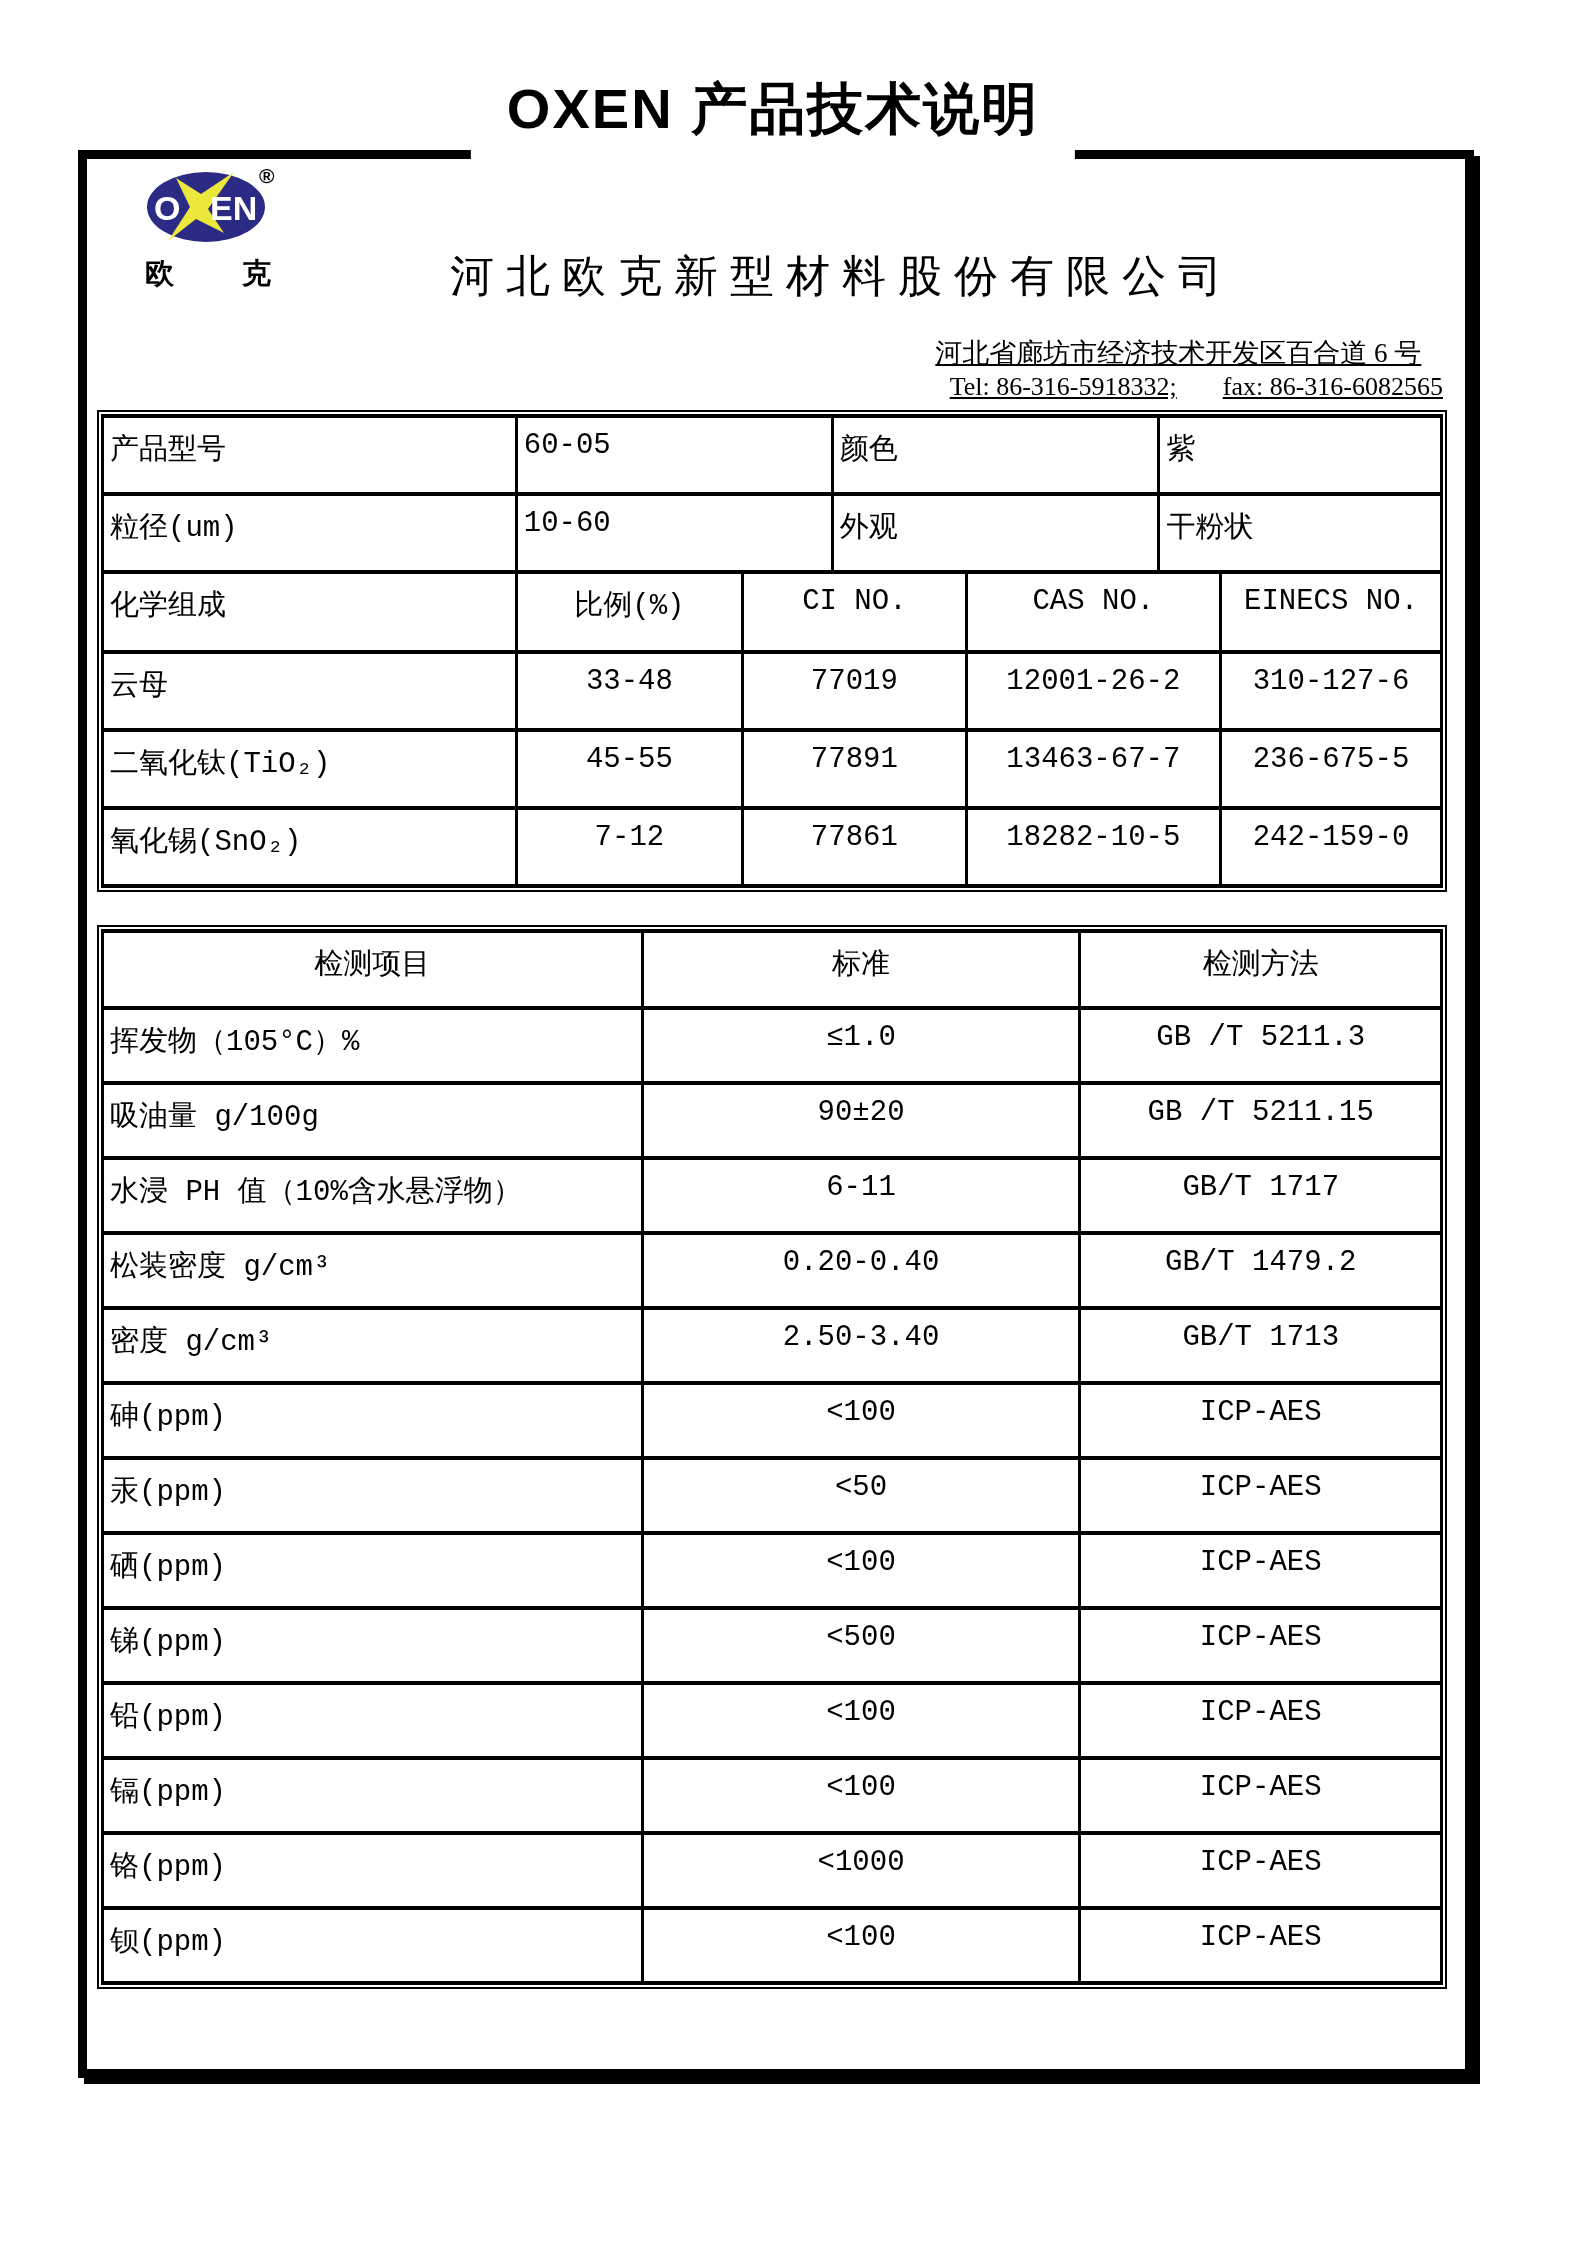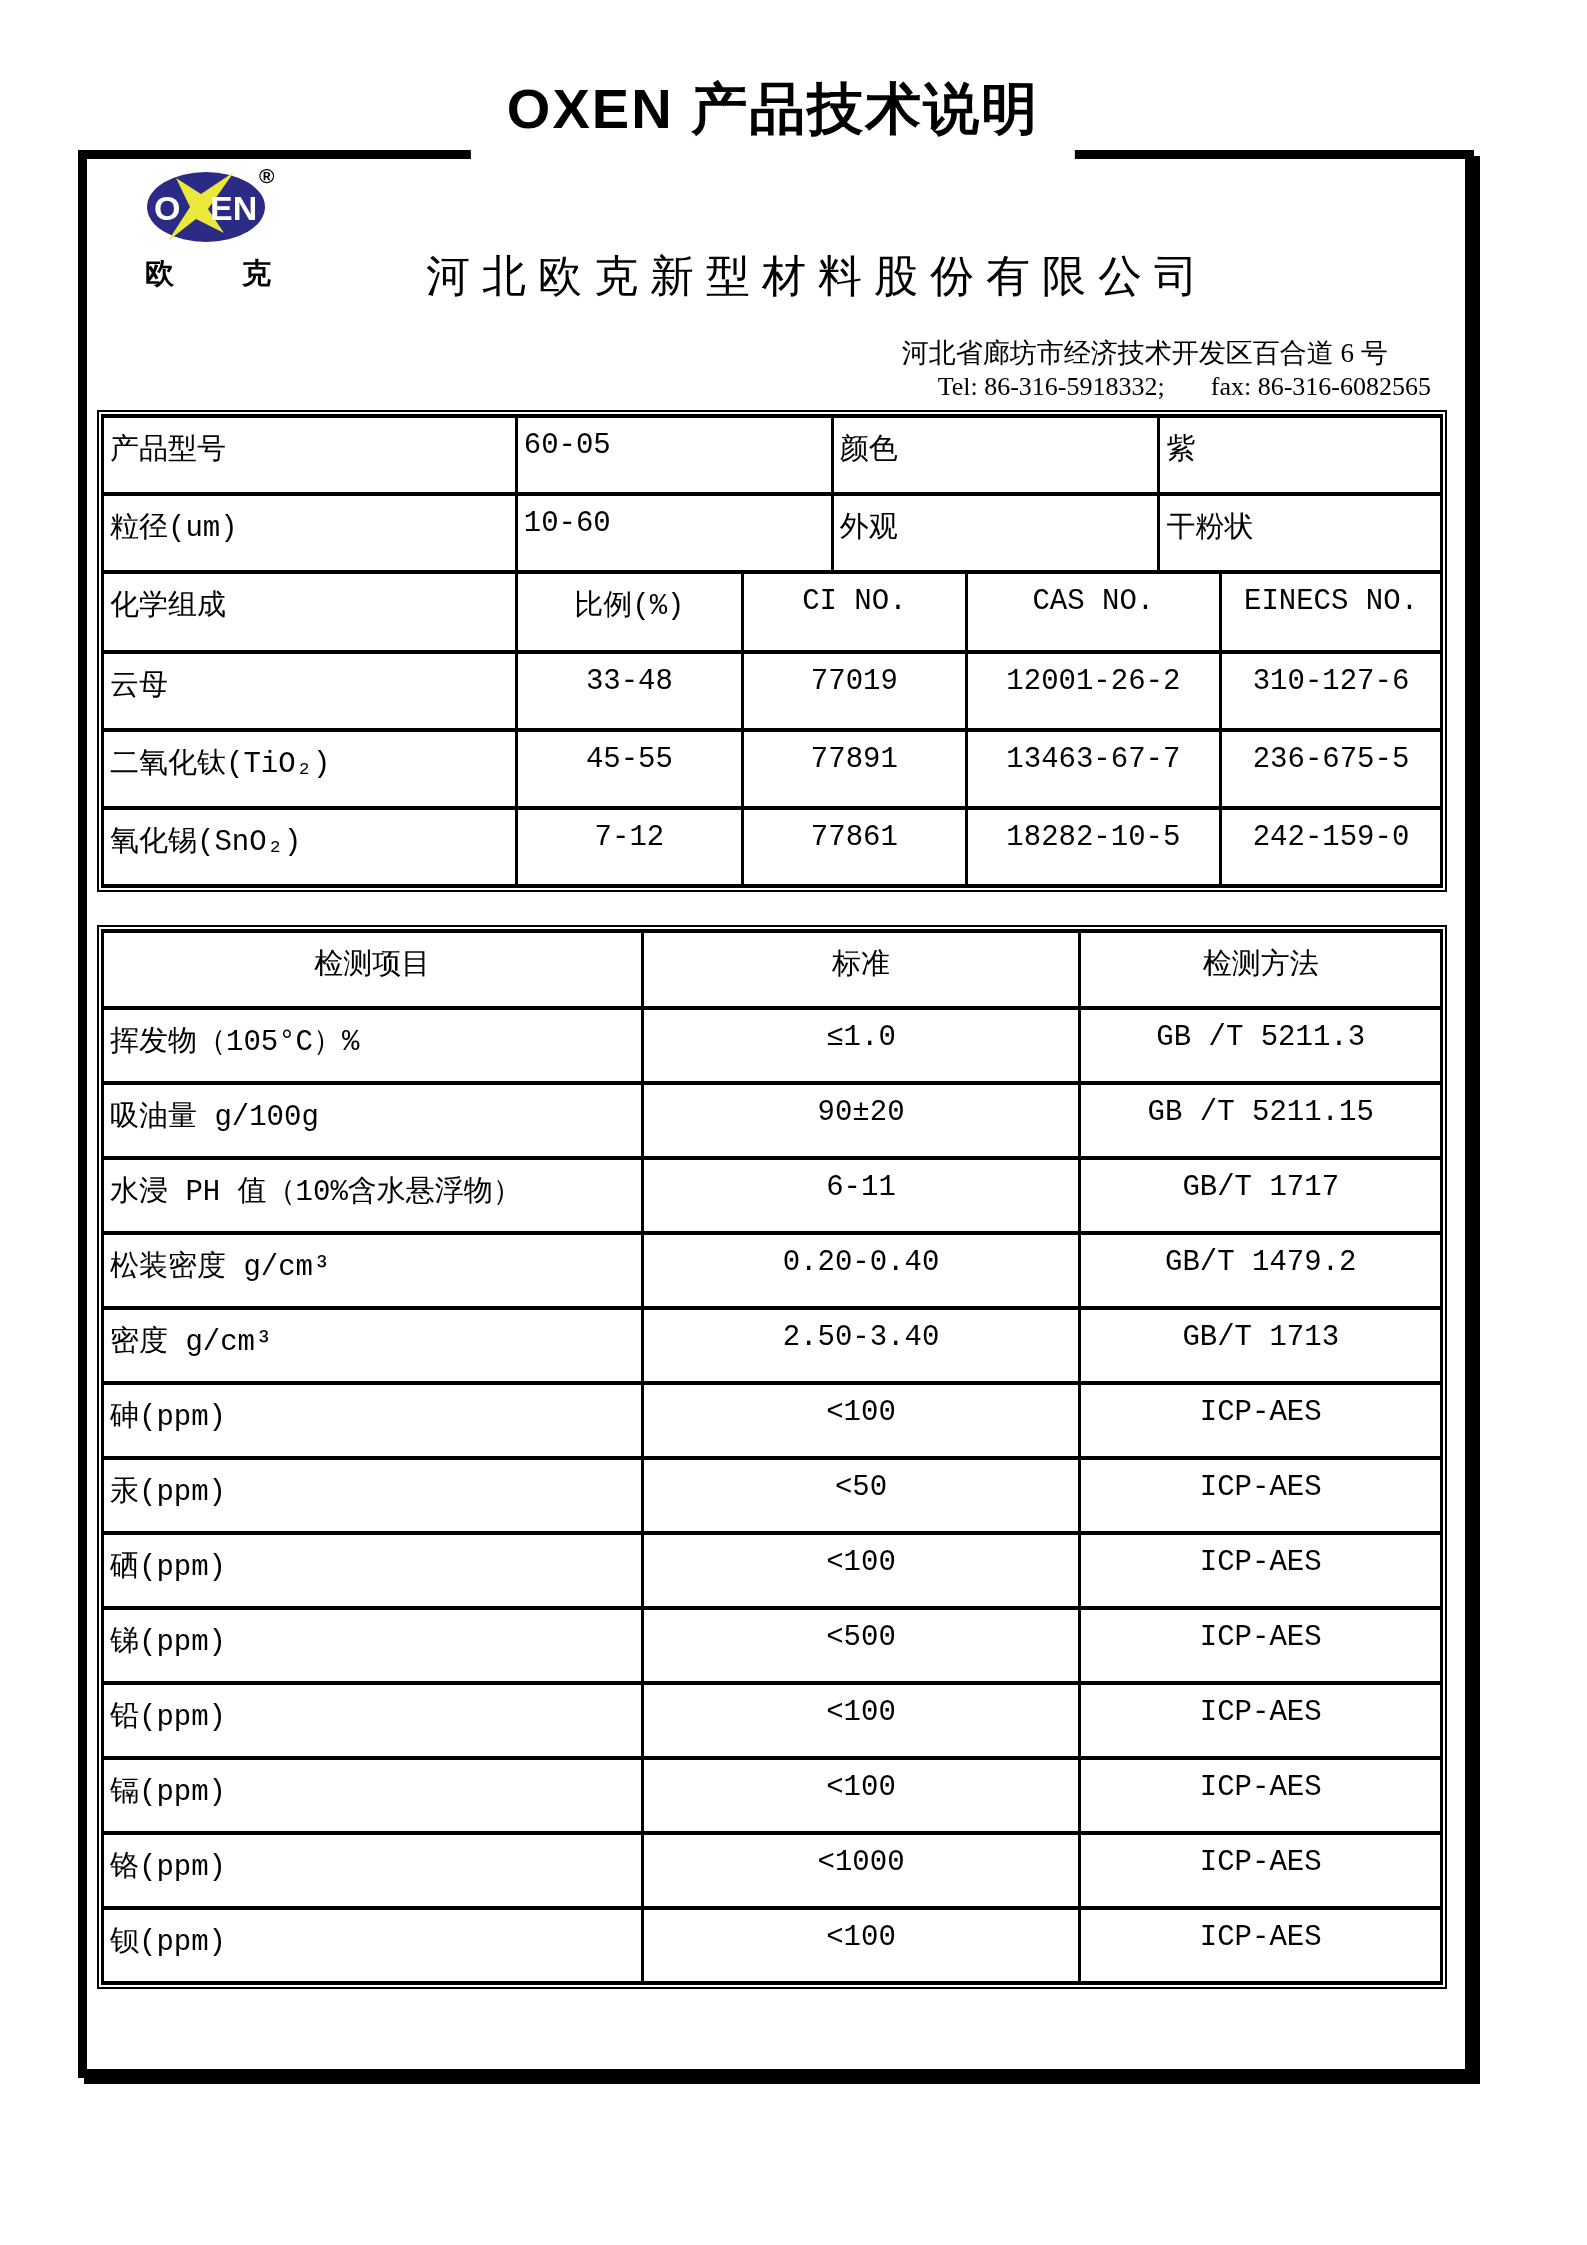--- a/index.html
+++ b/index.html
@@ -29,7 +29,7 @@
   }
   
   .company{
-    position:absolute;left:426px;top:247px;white-space:nowrap;
+    position:absolute;left:450px;top:247px;white-space:nowrap;
     font-family:"Liberation Serif","DejaVu Serif",serif;
     font-size:44px;letter-spacing:12px;text-align:center;
   }

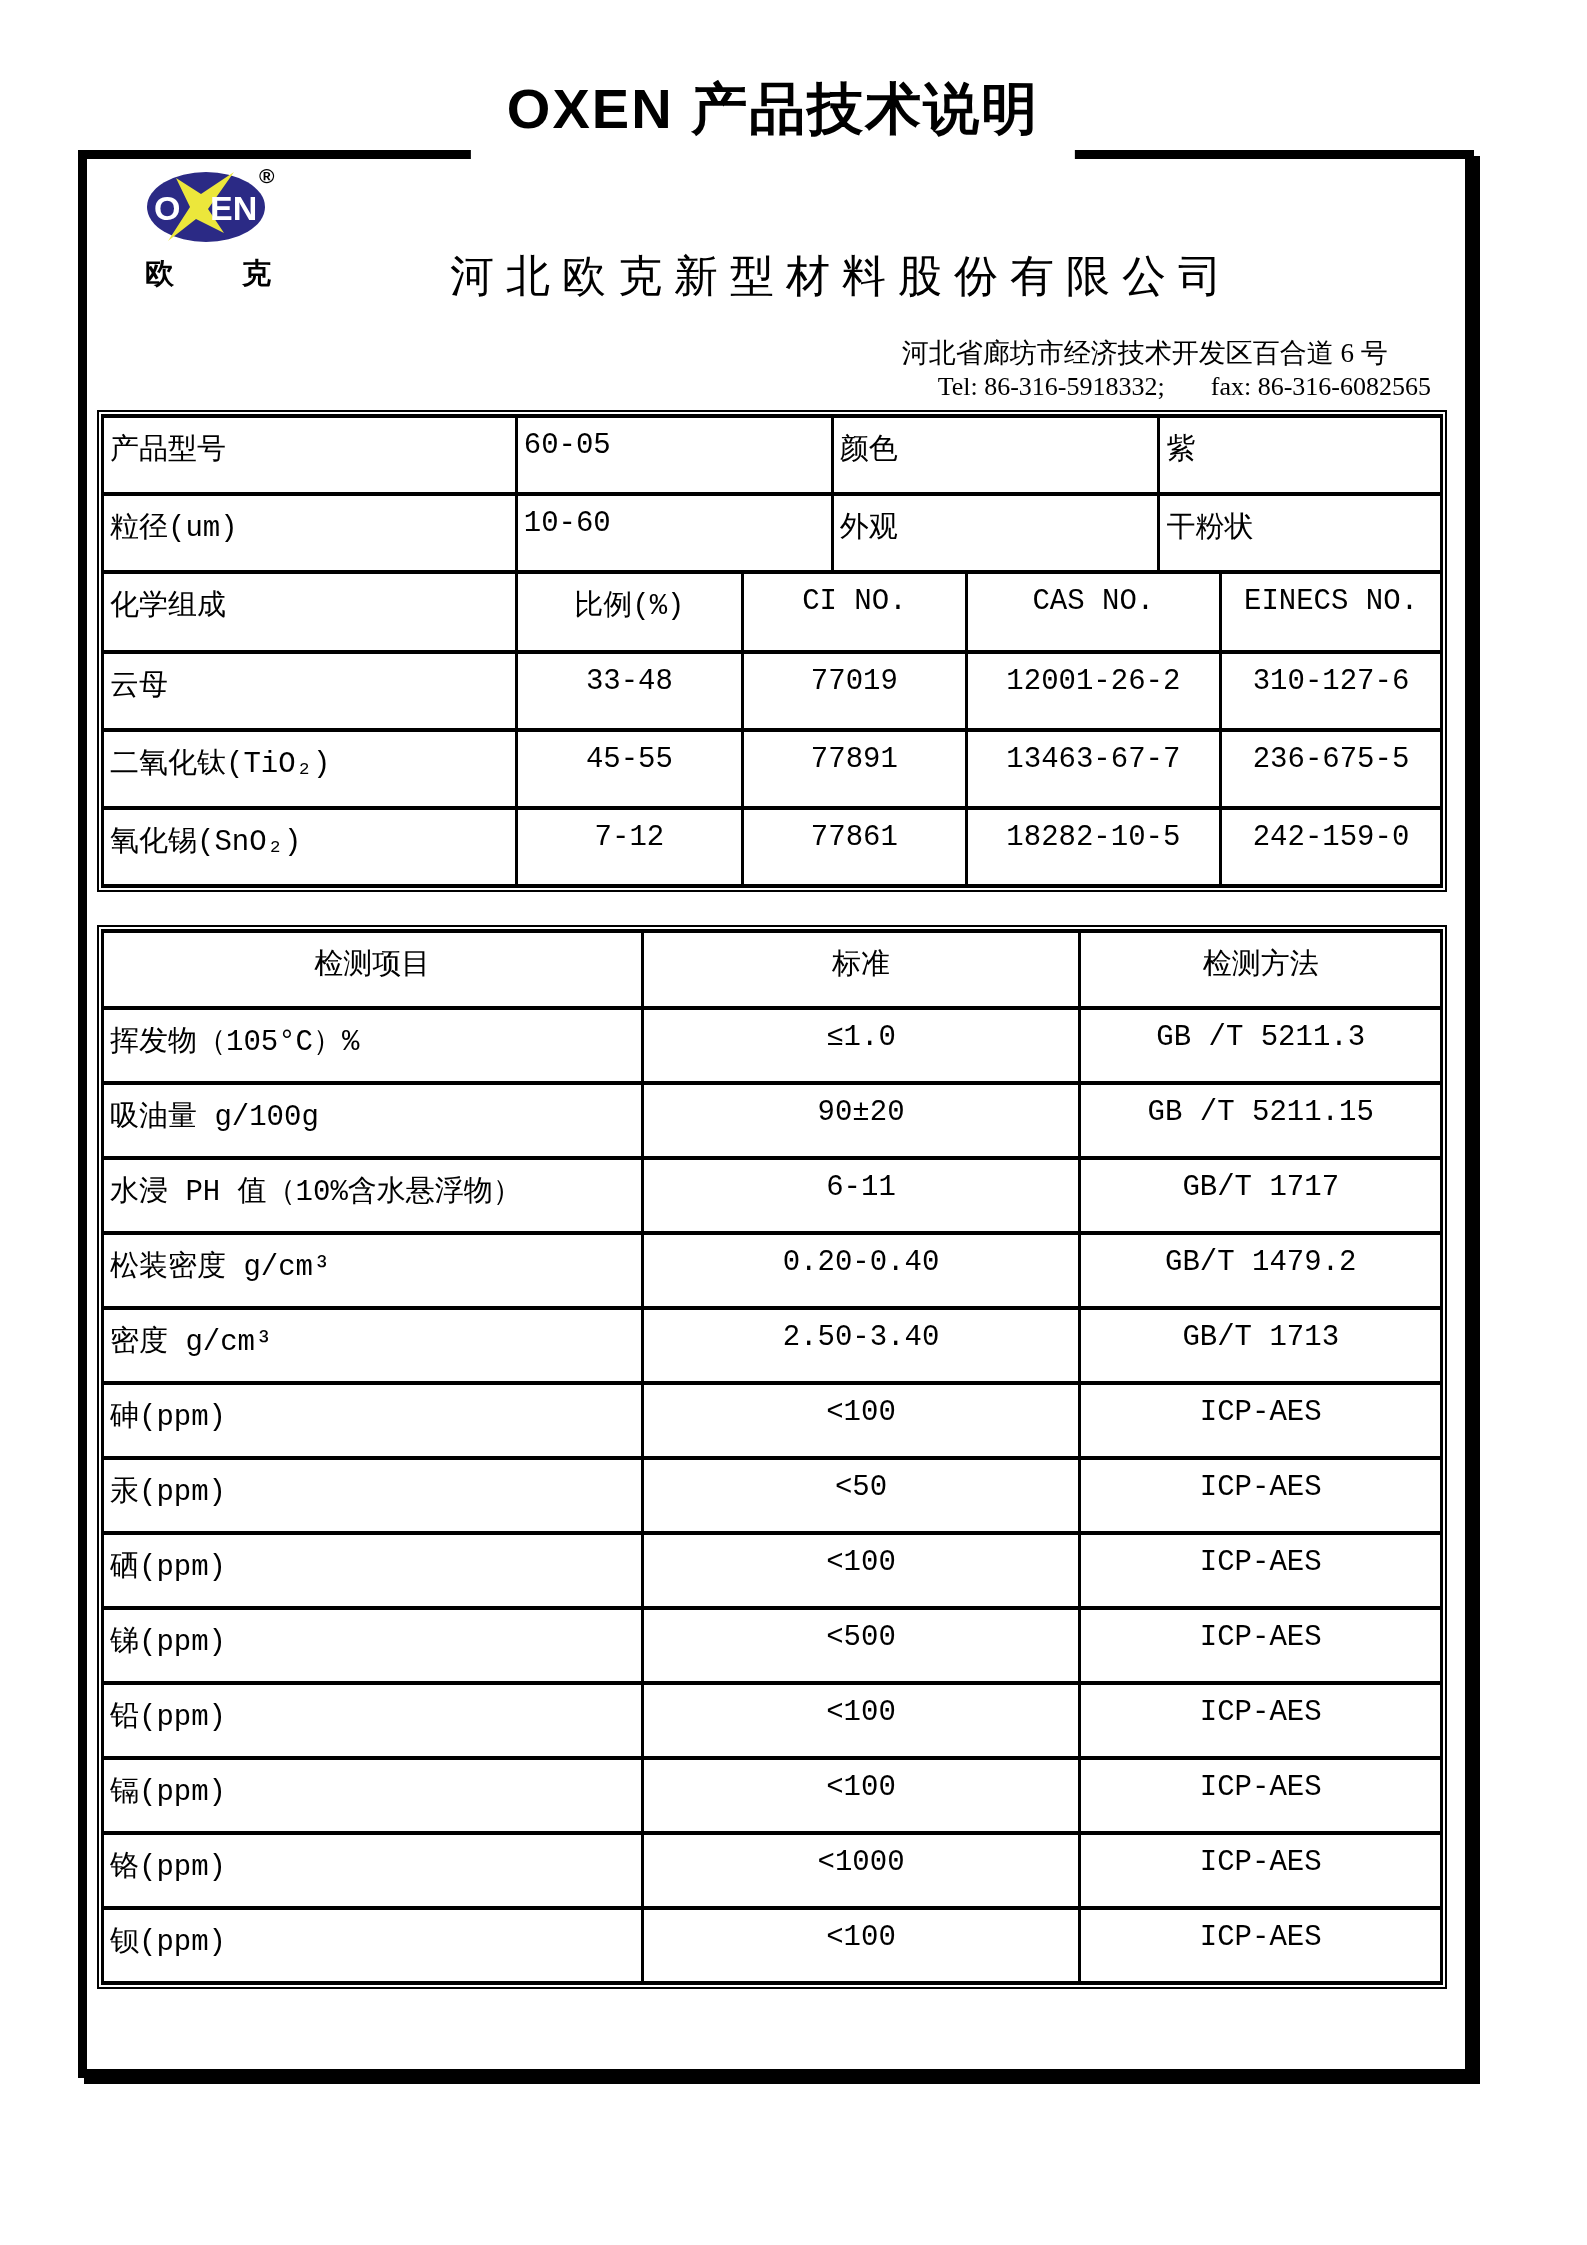--- a/index.html
+++ b/index.html
@@ -34,9 +34,9 @@
     font-size:44px;letter-spacing:12px;text-align:center;
   }
   .addr{
-    position:absolute;top:337px;right:156px;text-align:left;
+    position:absolute;top:337px;right:144px;text-align:center;
     font-family:"Liberation Serif","DejaVu Serif",serif;
-    font-size:27px;line-height:33px;white-space:nowrap;
+    font-size:27px;line-height:33px;white-space:nowrap;text-decoration:underline;
   }
   .addr .telfax{display:flex;justify-content:flex-end;gap:46px;font-size:26px;margin-left:36px;}
   

